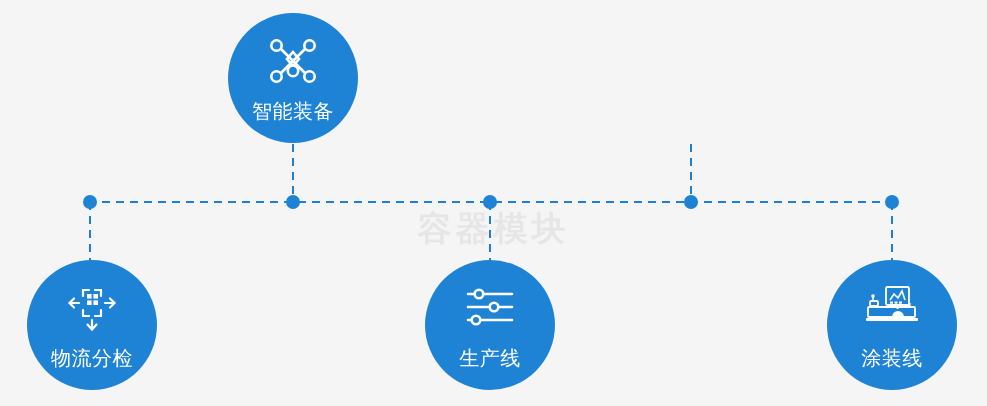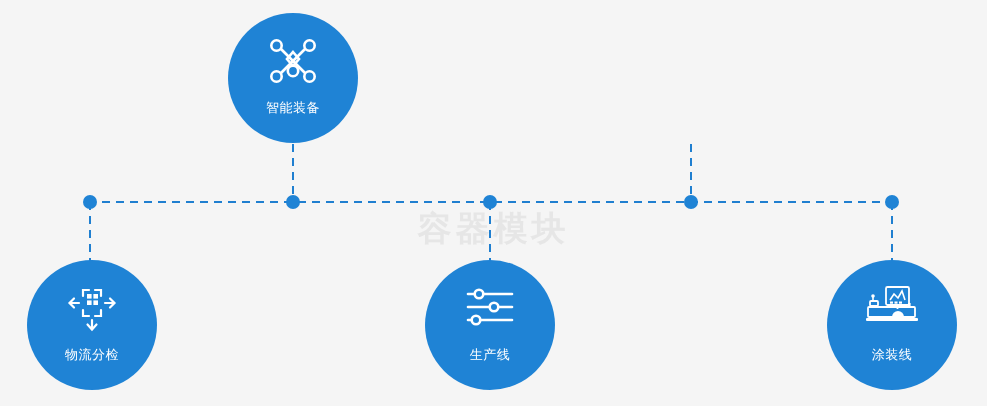--- a/index.html
+++ b/index.html
@@ -52,7 +52,7 @@
   }
   .node-label {
     color: #ffffff;
-    font-size: 13px;
+    font-size: 20px;
     line-height: 1;
     letter-spacing: 0.5px;
     margin-top: 14px;

